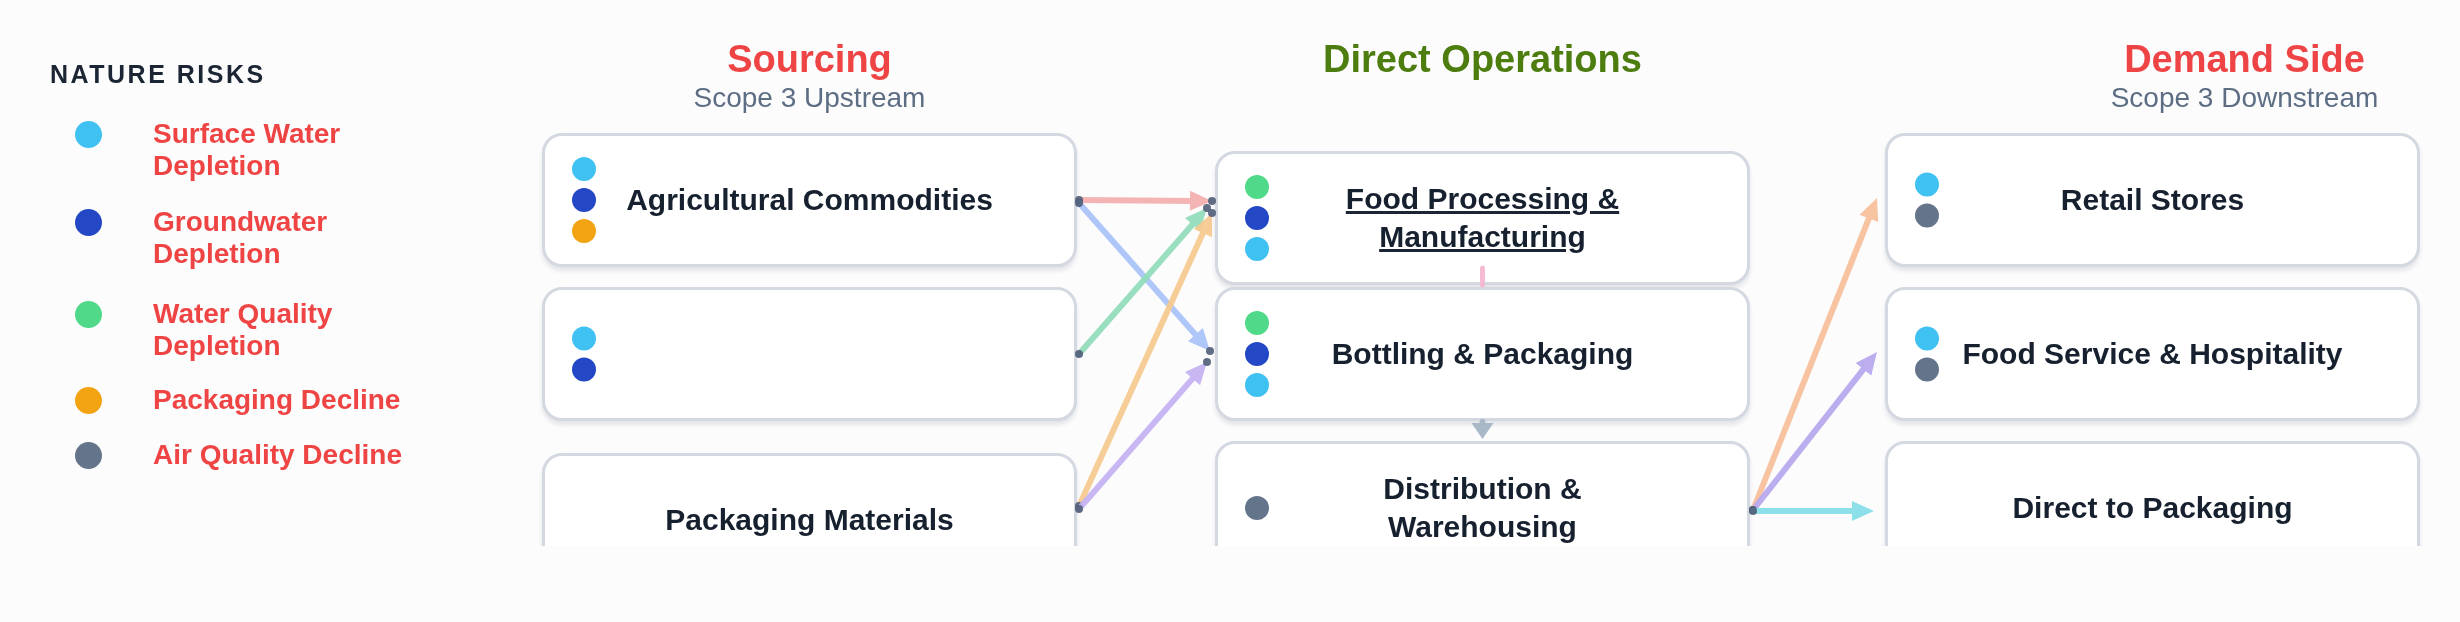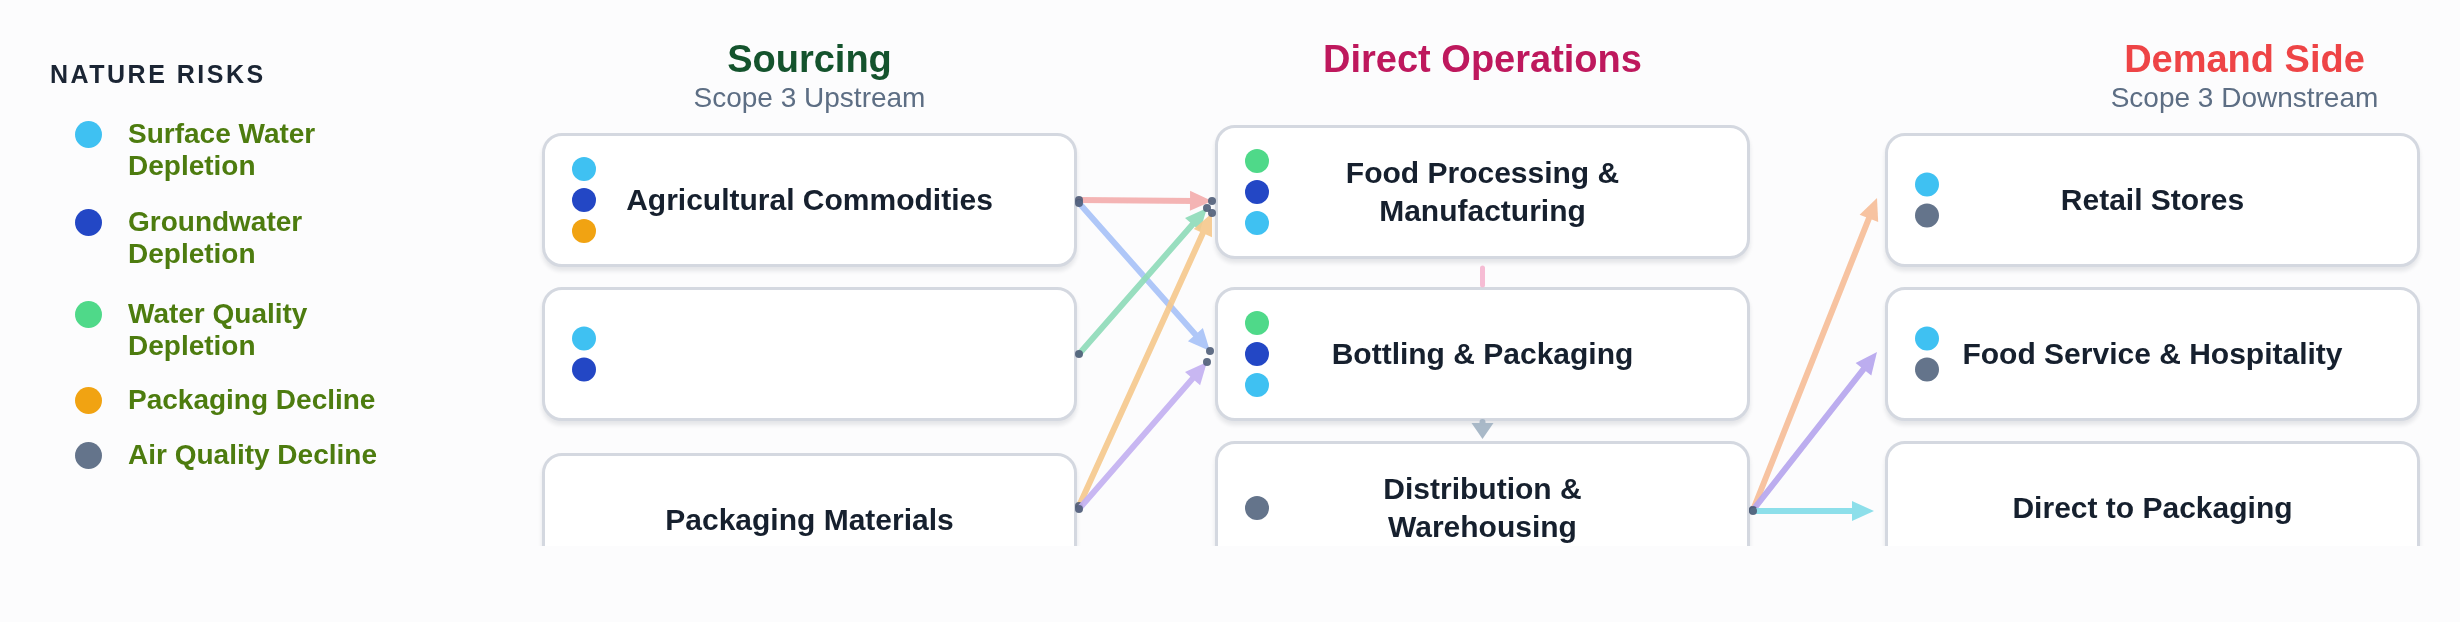--- a/index.html
+++ b/index.html
@@ -67,7 +67,7 @@
     </div>
   <div id="headers-layer">
       <div class="col-header" style="left: 542px; width: 535px;">
-        <div class="col-title" style="color: #14532d;">Sourcing</div>
+        <div class="col-title" style="color: #ef4444;">Sourcing</div>
         <div class="col-subtitle">Scope 3 Upstream</div>
       </div>
       <div class="col-header" style="left: 1215px; width: 535px;">

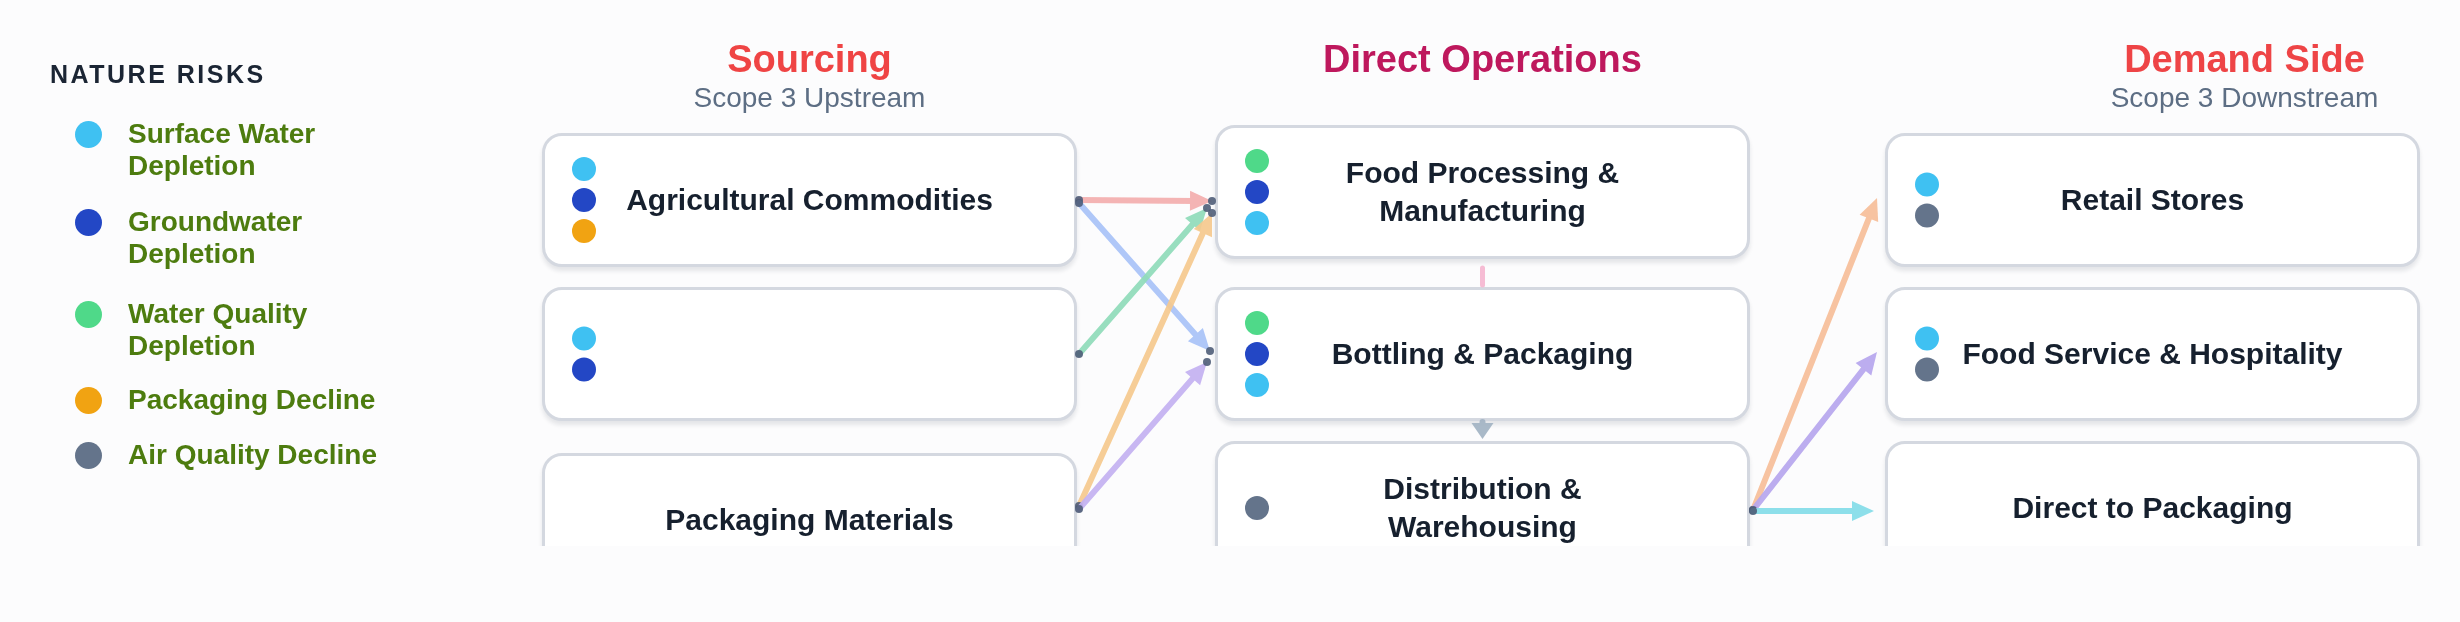--- a/index.html
+++ b/index.html
@@ -71,7 +71,7 @@
         <div class="col-subtitle">Scope 3 Upstream</div>
       </div>
       <div class="col-header" style="left: 1215px; width: 535px;">
-        <div class="col-title" style="color: #be185d;">Direct Operations</div>
+        <div class="col-title" style="color: #4d7c0f;">Direct Operations</div>
       </div>
       <div class="col-header" style="left: 1977px; width: 535px;">
         <div class="col-title" style="color: rgb(238, 68, 70);">Demand Side</div>

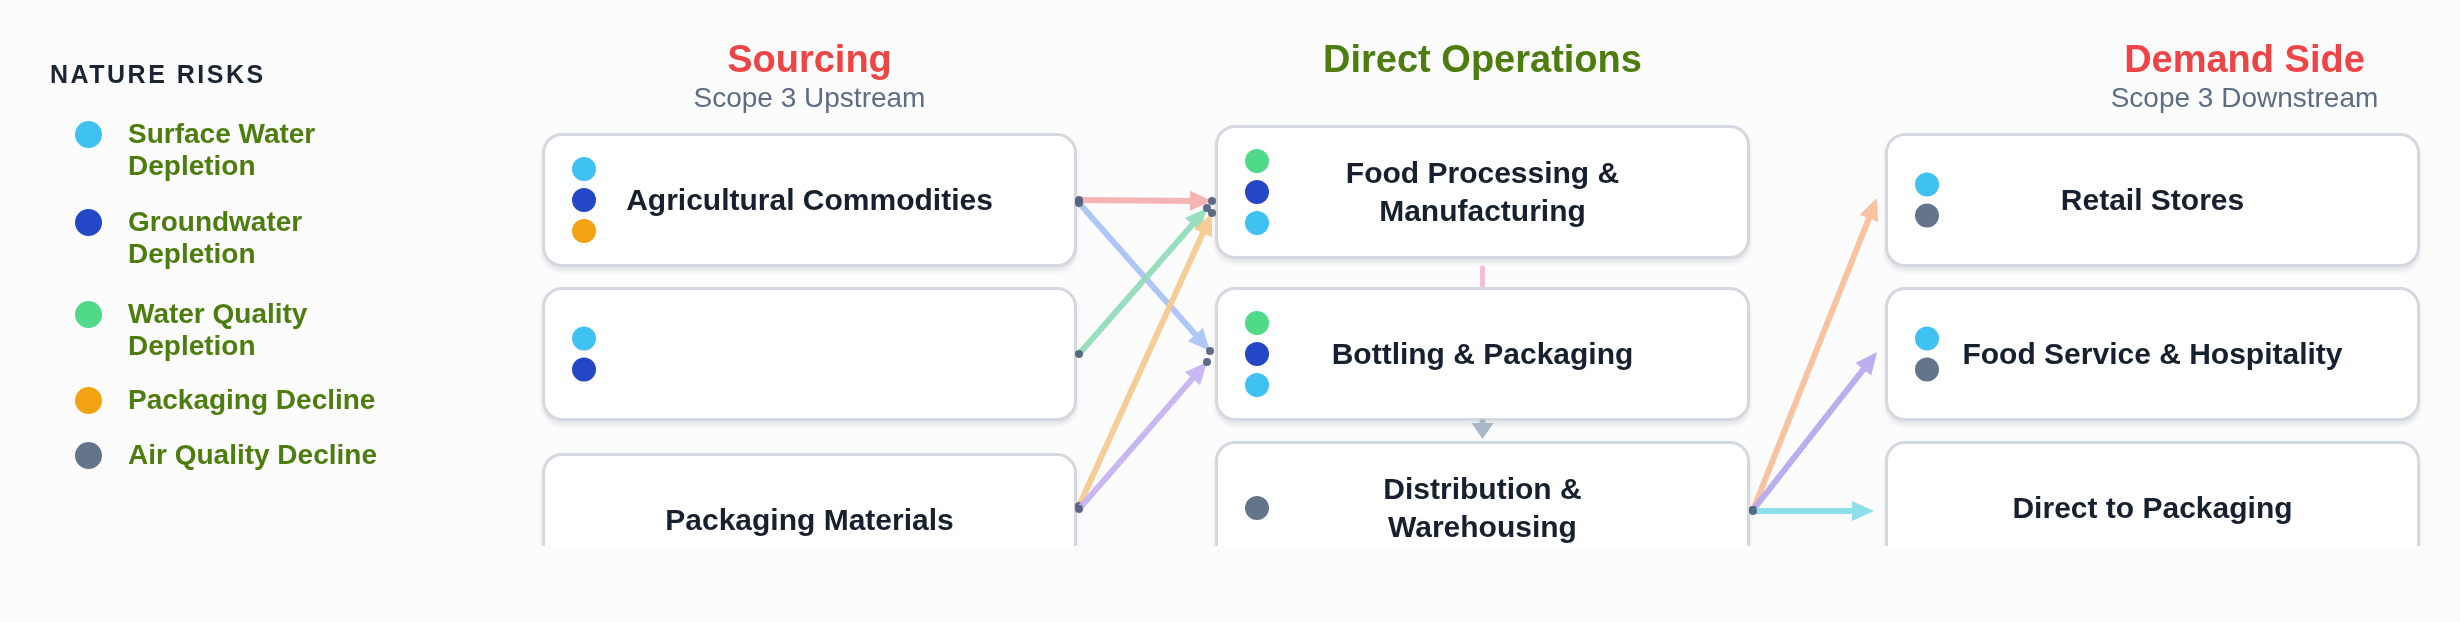--- a/index.html
+++ b/index.html
@@ -14,7 +14,7 @@
   }
   .legend-item{position:absolute;left:75px;display:flex;align-items:flex-start;gap:26px;}
   .legend-dot{width:27px;height:27px;border-radius:50%;margin-top:3px;flex:0 0 auto;}
-  .legend-label{font-size:28px;font-weight:bold;line-height:32px;color:#4d7c0f;white-space:pre-line;}
+  .legend-label{font-size:28px;font-weight:bold;line-height:32px;color:#ef4444;white-space:pre-line;margin-left:25px;}
   
   .col-header{position:absolute;top:36px;text-align:center;}
   .col-title{font-size:38px;font-weight:bold;line-height:46px;}

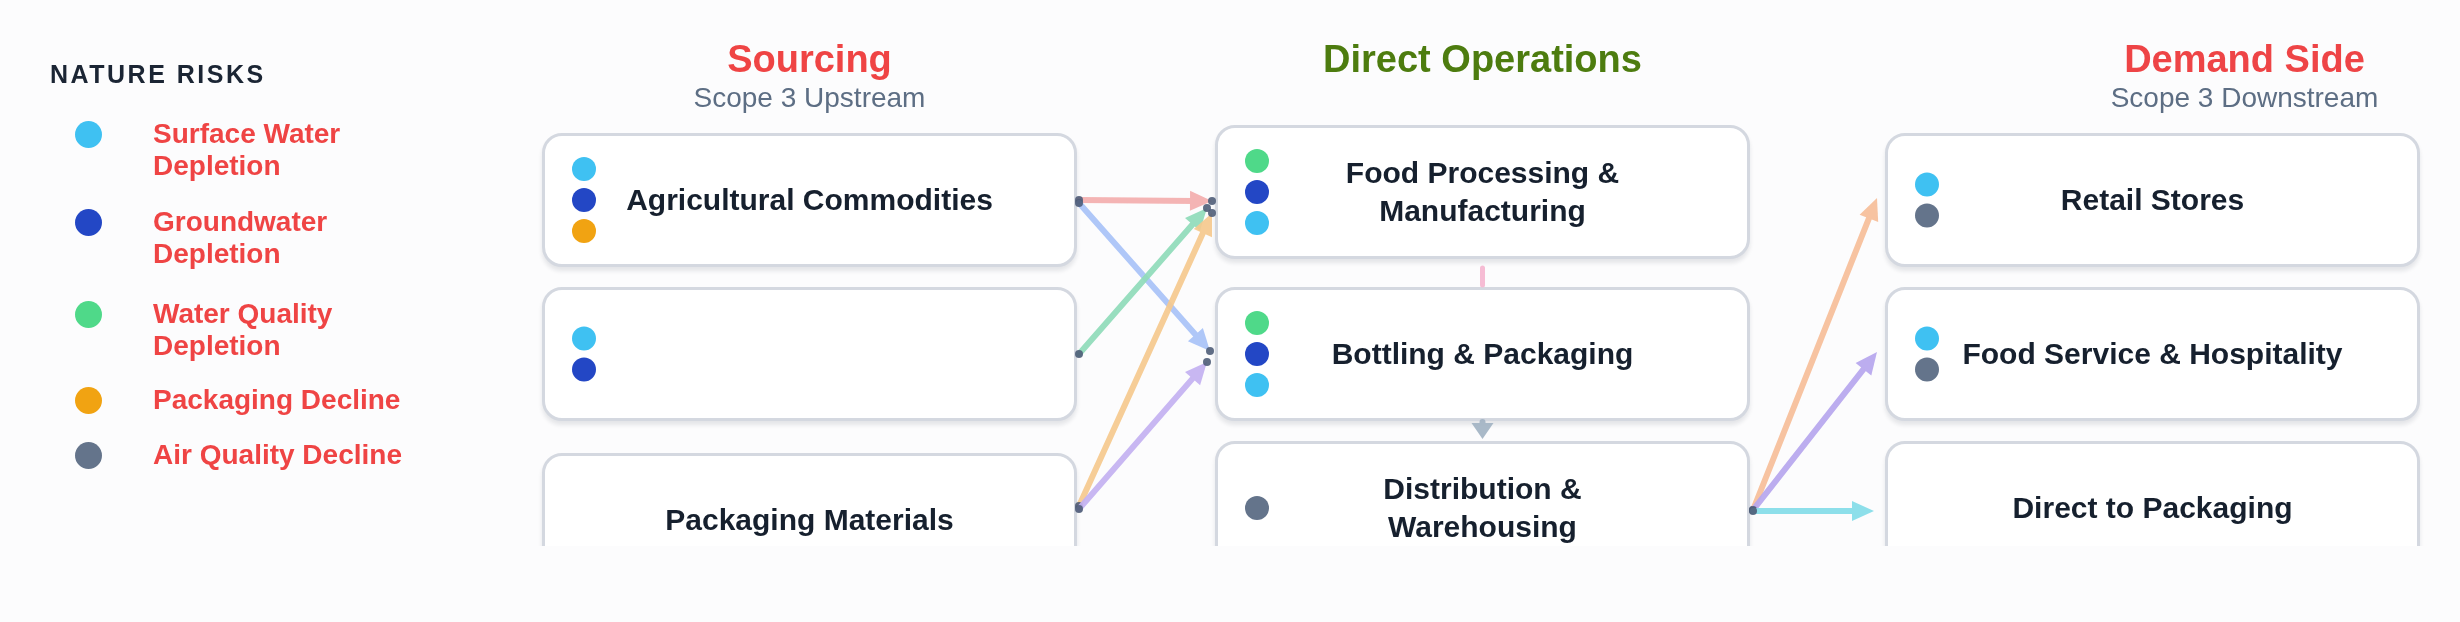--- a/index.html
+++ b/index.html
@@ -96,7 +96,7 @@
       <div class="node" style="left: 542px; top: 441px; width: 535px; height: 134px; margin-top: 12px;">
         <div class="node-label">Packaging Materials</div>
       </div>
-      <div class="node" style="left: 1215px; top: 125px; width: 535px; height: 134px;">
+      <div class="node" style="left: 1215px; top: 151px; width: 535px; height: 134px; text-decoration: underline;">
         <div class="node-dots">
           <span class="node-dot" style="background: rgb(79, 217, 137);"></span>
           <span class="node-dot" style="background: rgb(35, 71, 197);"></span>

